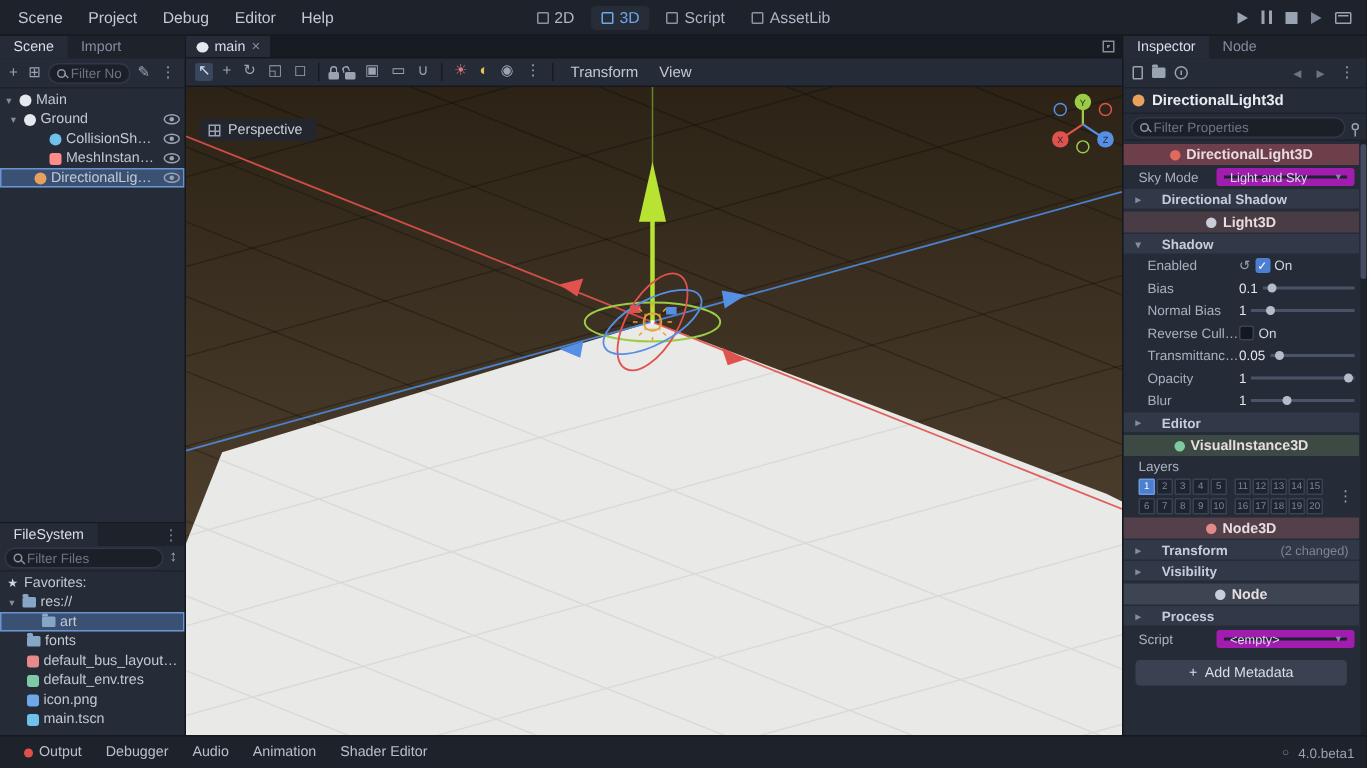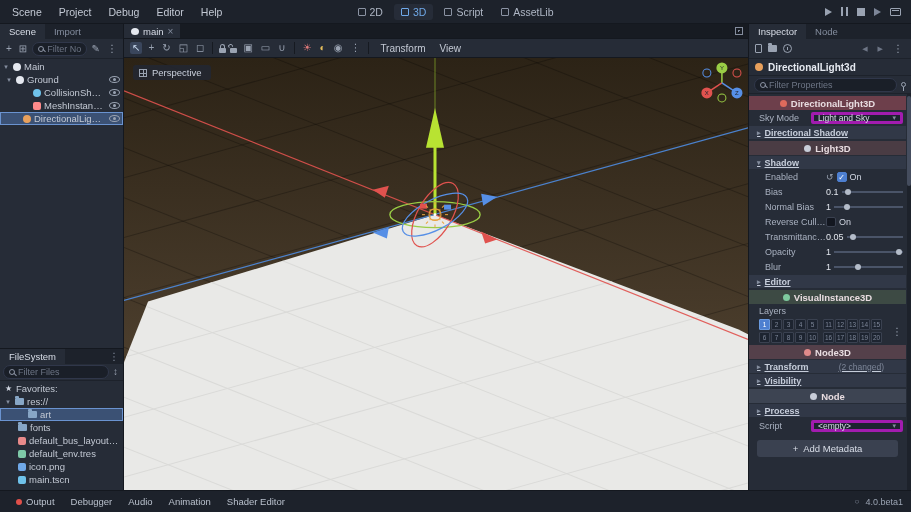--- a/index.html
+++ b/index.html
@@ -94,7 +94,7 @@
   .viewport { flex: 1; position: relative; min-height: 0; }
   .viewport svg { position: absolute; inset: 0; width: 100%; height: 100%; display: block; }
   .persp {
-    position: absolute; top: 7px; left: 9px; display: flex; align-items: center; gap: 5px;
+    position: absolute; top: 21px; left: 9px; display: flex; align-items: center; gap: 5px;
     background: rgba(34,39,50,0.85); border-radius: 3px; padding: 2px 9px 2px 6px;
     color: #c9cfdb; font-size: 9.5px;
   }

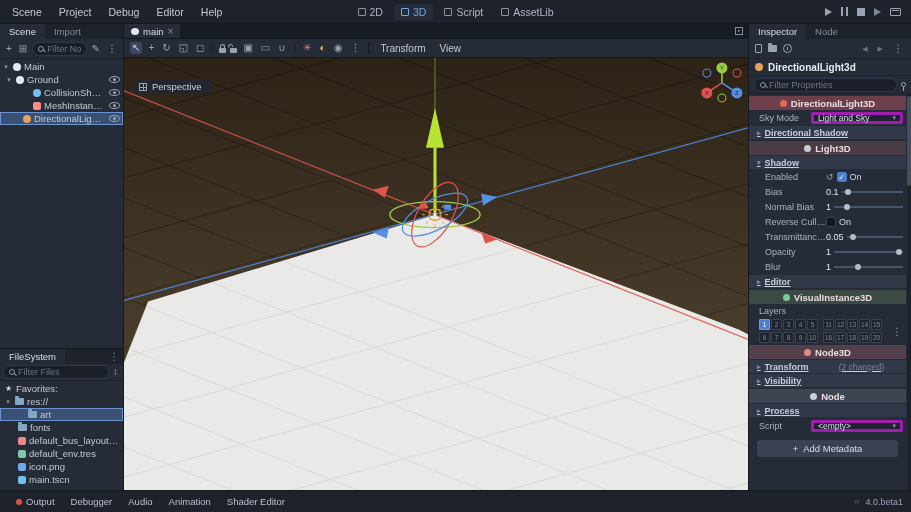--- a/index.html
+++ b/index.html
@@ -139,7 +139,7 @@
   .cb.checked { background: #4d7fd0; border-color: #4d7fd0; }
   .revert { color: #9aa3b2; font-size: 9px; }
   .on-label { color: #cfd5e0; font-size: 9px; }
-  .dropdown { width: 92px; flex: 0 0 92px; height: 12px; background: #1d2330; border: 3px solid #a21caf; border-radius: 2px; display: flex; align-items: center; padding: 0 4px; margin-right: 3px; }
+  .dropdown { width: 92px; flex: 0 0 92px; height: 12px; background: #1d2330; border: 5px solid #a21caf; border-radius: 2px; display: flex; align-items: center; padding: 0 4px; margin-right: 3px; }
   .dropdown .dd-text { flex: 1; font-size: 8.5px; color: #d9dee8; overflow: hidden; white-space: nowrap; }
   .dropdown .dd-arrow { font-size: 7px; color: #848d9e; }
 

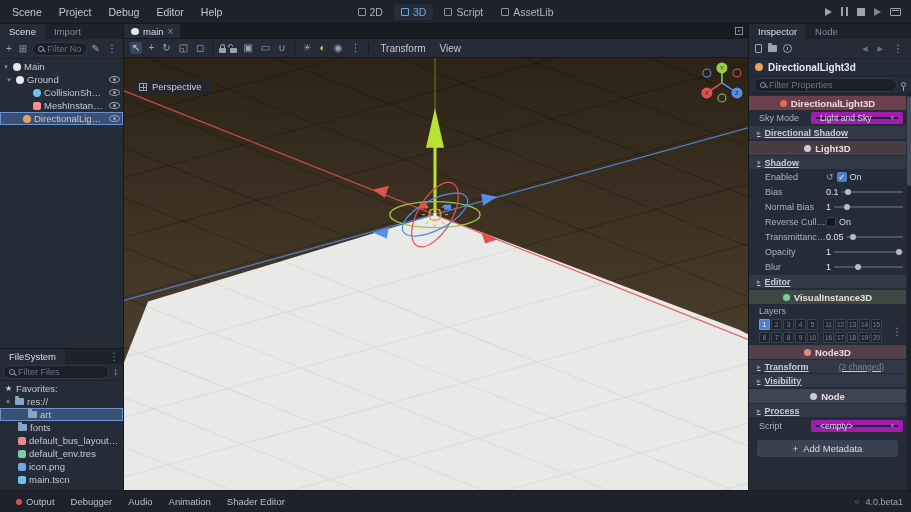--- a/index.html
+++ b/index.html
@@ -123,8 +123,8 @@
   .cat.c-n3d  { background: #54404a; }
   .cat.c-node { background: #3d4452; }
 
-  .sec { height: 13px; display: flex; align-items: center; gap: 4px; padding-left: 8px;
-    background: #313847; color: #c6cdda; font-weight: bold; font-size: 9px; margin-top: 1px; text-decoration: underline; }
+  .sec { height: 13px; display: flex; align-items: center; gap: 14px; padding-left: 8px;
+    background: #313847; color: #c6cdda; font-weight: bold; font-size: 9px; margin-top: 1px; }
   .sec .tw { font-size: 7px; color: #848d9e; }
   .sec .note { margin-left: auto; margin-right: 22px; font-weight: normal; font-size: 8.5px; color: #7d8698; }
 

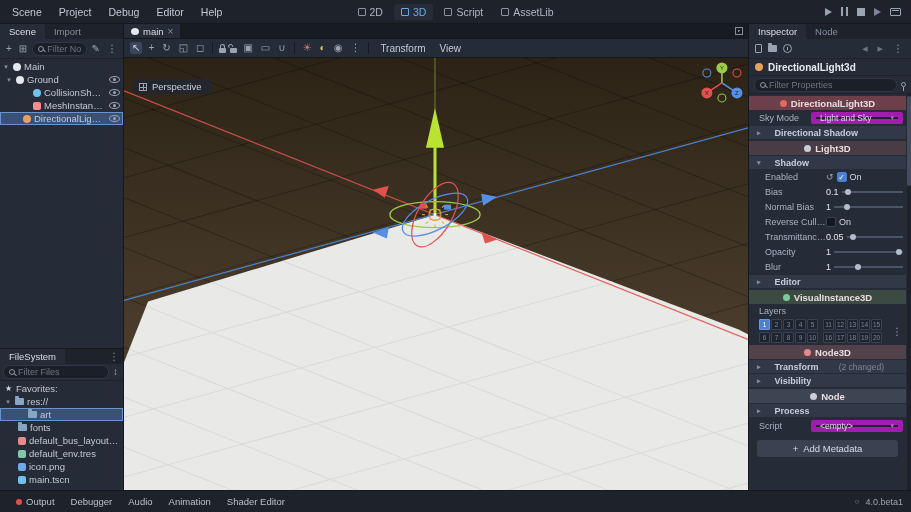--- a/index.html
+++ b/index.html
@@ -126,7 +126,7 @@
   .sec { height: 13px; display: flex; align-items: center; gap: 14px; padding-left: 8px;
     background: #313847; color: #c6cdda; font-weight: bold; font-size: 9px; margin-top: 1px; }
   .sec .tw { font-size: 7px; color: #848d9e; }
-  .sec .note { margin-left: auto; margin-right: 22px; font-weight: normal; font-size: 8.5px; color: #7d8698; }
+  .sec .note { margin-left: auto; margin-right: 7px; font-weight: normal; font-size: 8.5px; color: #7d8698; }
 
   .prop-row { height: 15px; display: flex; align-items: center; padding-left: 10px; }
   .prop-row.indent { padding-left: 16px; }

